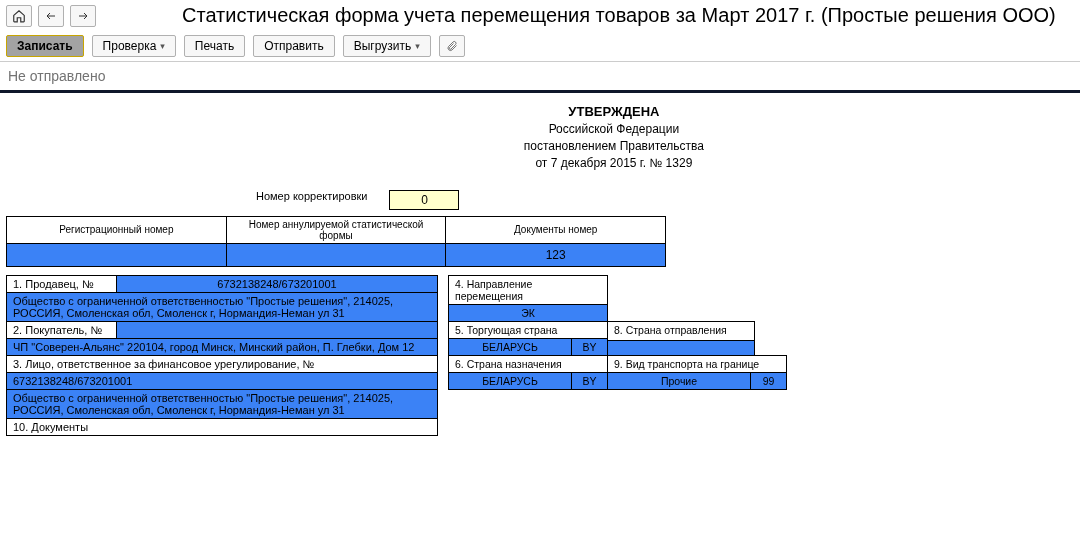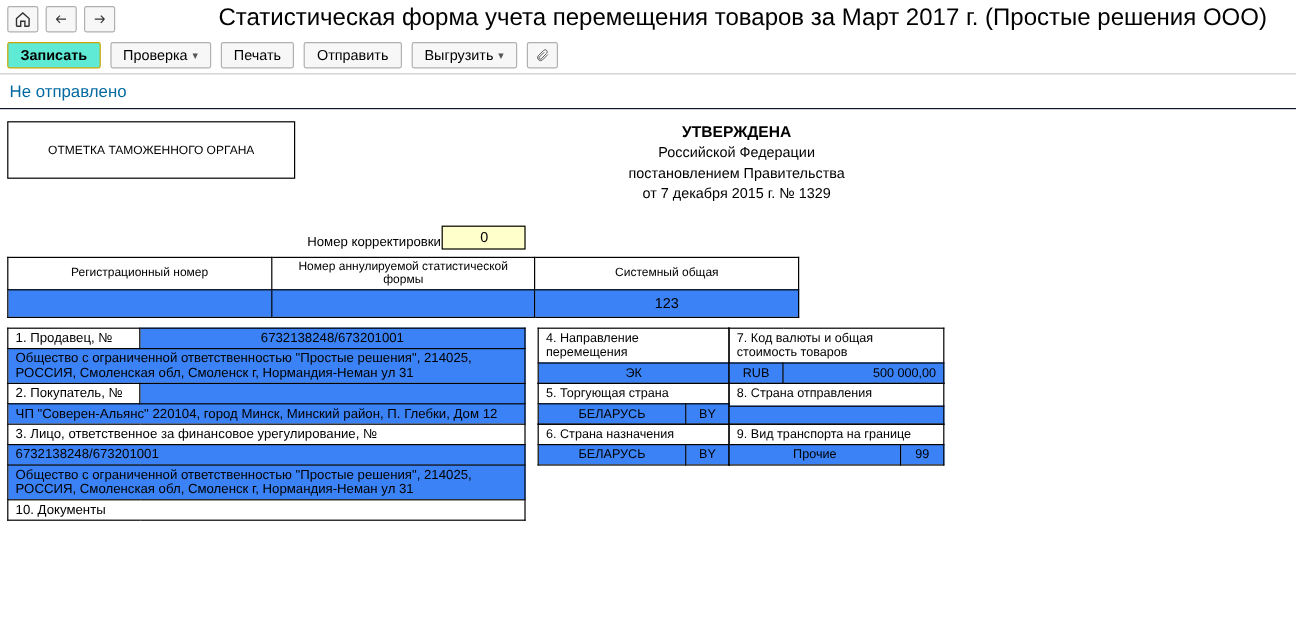--- a/index.html
+++ b/index.html
@@ -41,7 +41,7 @@
     border-radius: 2px;
   }
   .btn-yellow {
-    background: #5eead4;
+    background: #a3a3a3;
     border-color: #c8a500;
     font-weight: bold;
   }

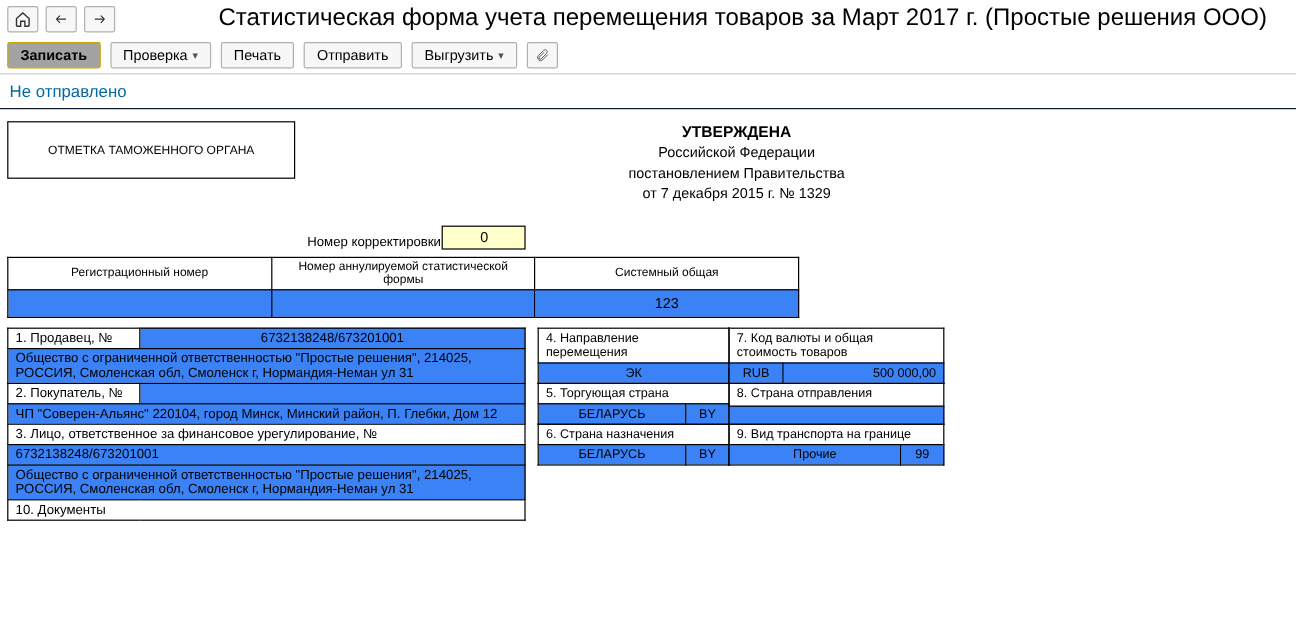--- a/index.html
+++ b/index.html
@@ -64,8 +64,8 @@
   .status-bar {
     padding: 6px 8px;
     font-size: 14px;
-    color: #0369a1;
-    border-bottom: 1px solid #0f172a;
+    color: #737373;
+    border-bottom: 3px solid #0f172a;
   }
   
   .page {

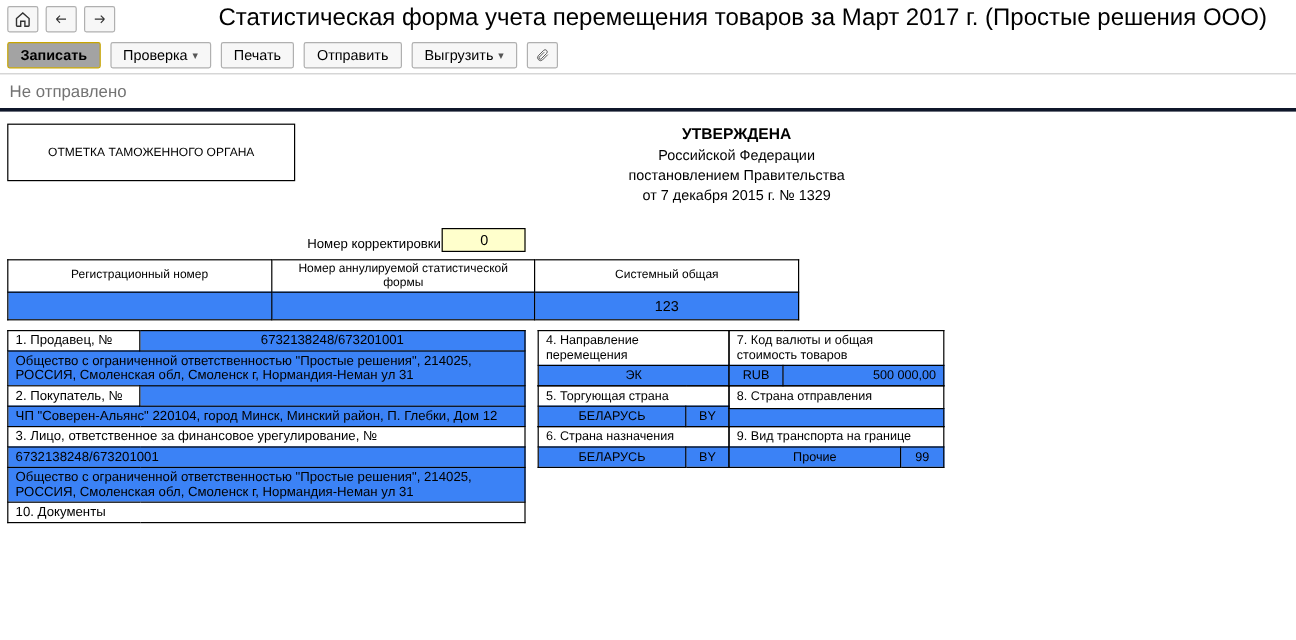--- a/index.html
+++ b/index.html
@@ -173,7 +173,6 @@
 <div class="page">
 
   <div class="row-top">
-    <div class="stamp-box">ОТМЕТКА ТАМОЖЕННОГО ОРГАНА</div>
     <div style="flex:1"></div>
     <div class="approved-block" style="margin-right:370px;">
       <div class="bold">УТВЕРЖДЕНА</div>

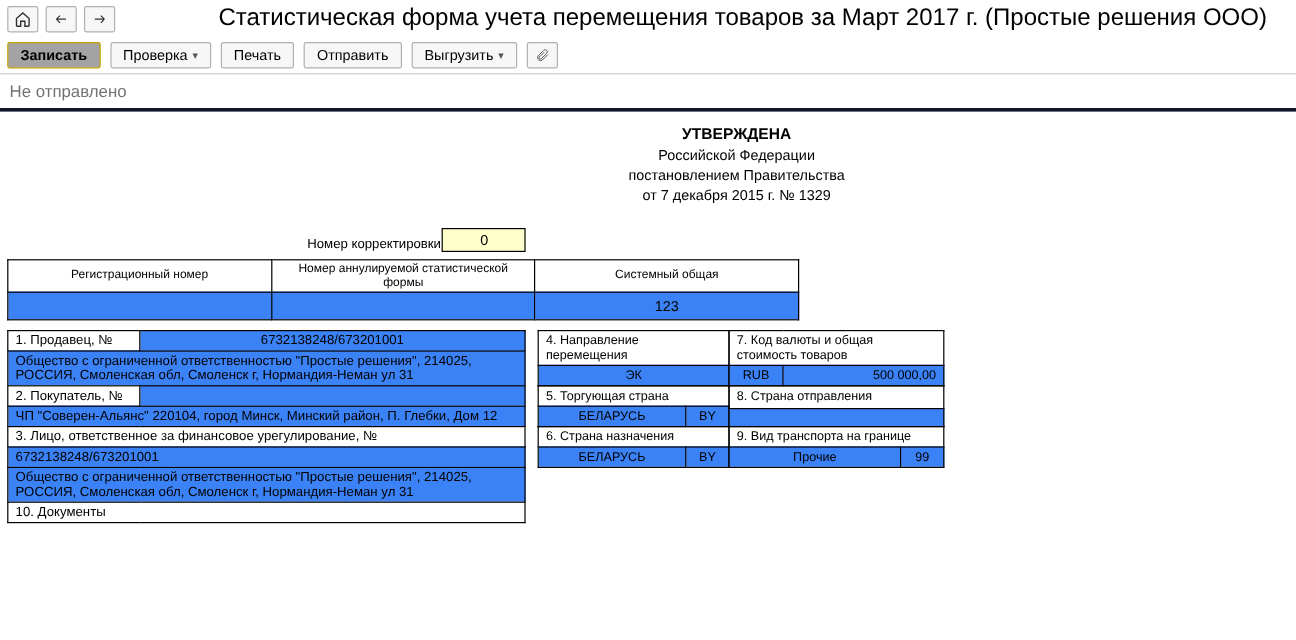--- a/index.html
+++ b/index.html
@@ -119,8 +119,8 @@
   }
   .kor-row {
     display:flex;
-    align-items:flex-end;
-    gap: 1px;
+    align-items:flex-start;
+    gap: 22px;
     margin: 18px 0 6px 0;
     padding-left: 250px;
     font-size: 11px;

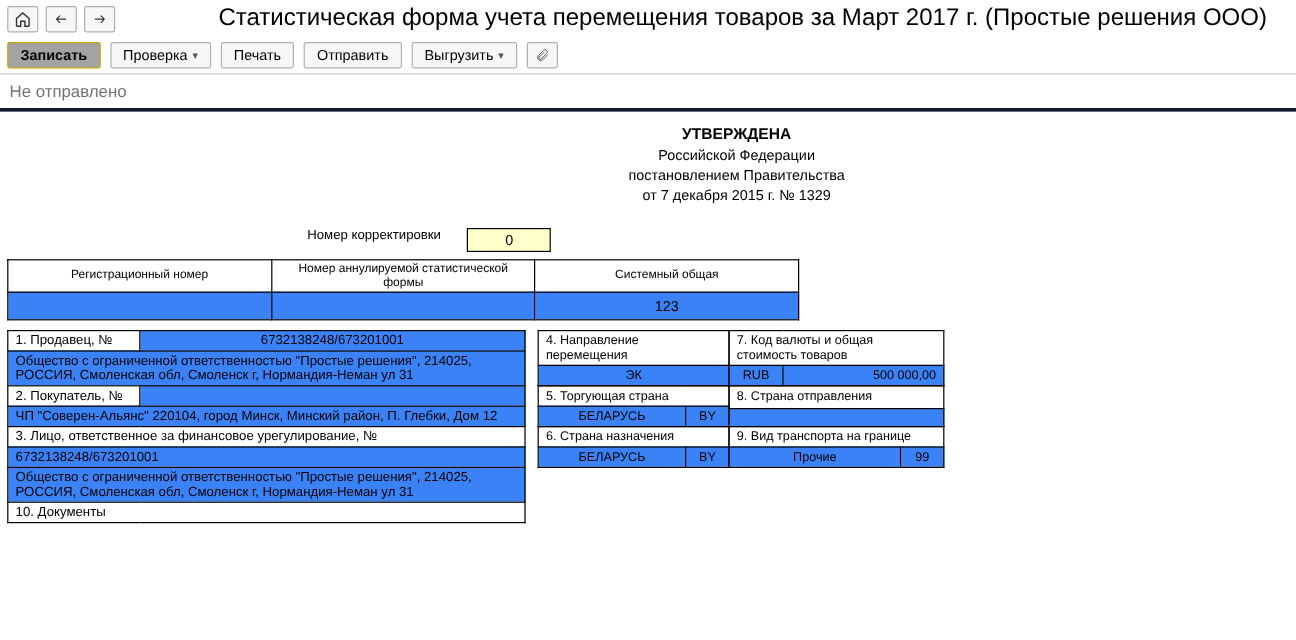--- a/index.html
+++ b/index.html
@@ -192,7 +192,7 @@
         <tr class="label-row">
       <td style="width:220px;">Регистрационный номер</td>
       <td style="width:220px;">Номер аннулируемой статистической формы</td>
-      <td style="width:220px;">Системный общая</td>
+      <td style="width:220px;">Документы номер</td>
     </tr>
     <tr class="value-row">
       <td class="yellow" style="height:20px;"></td>

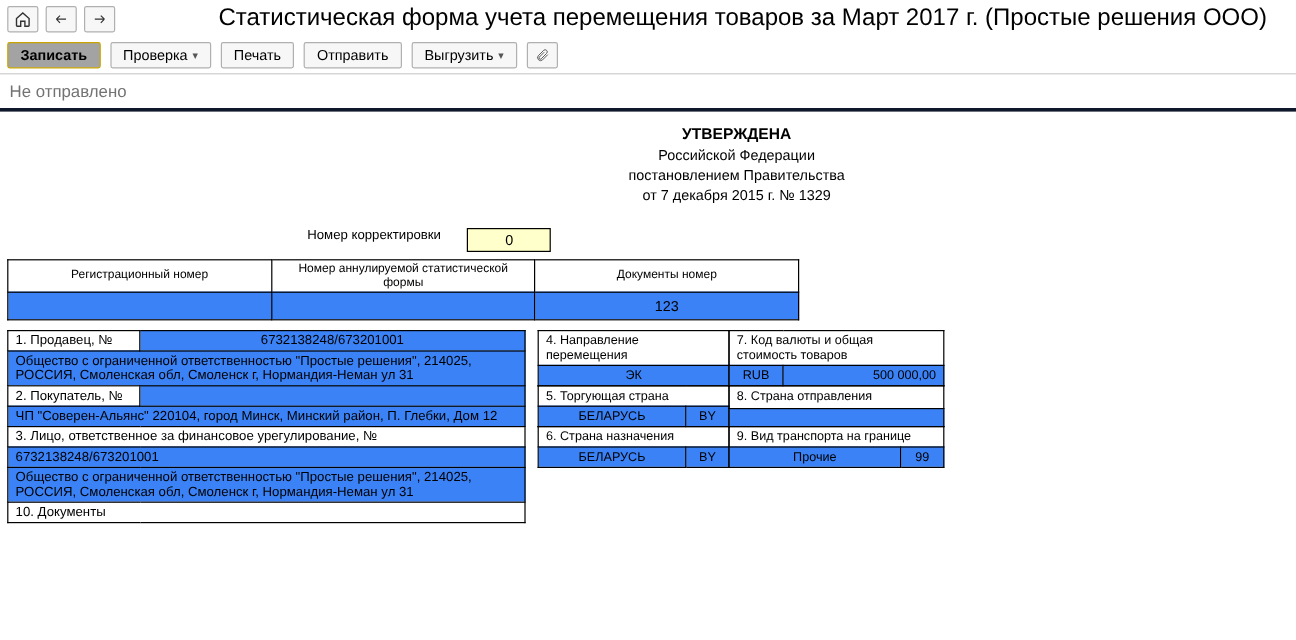--- a/index.html
+++ b/index.html
@@ -250,17 +250,6 @@
               </tr>
         </tbody>
           </table>
-        <table class="grid-right" style="width:180px; margin-left:-1px;">
-          <tbody>
-              <tr>
-                <td colspan="2" class="hdr" style="height:26px;">7. Код валюты и общая стоимость товаров</td>
-              </tr>
-          <tr>
-            <td class="yellow center" style="width:45px;">RUB</td>
-            <td class="yellow right">500 000,00</td>
-          </tr>
-        </tbody>
-          </table>
       </div>
 
       <div style="display:flex; margin-top:-1px;">

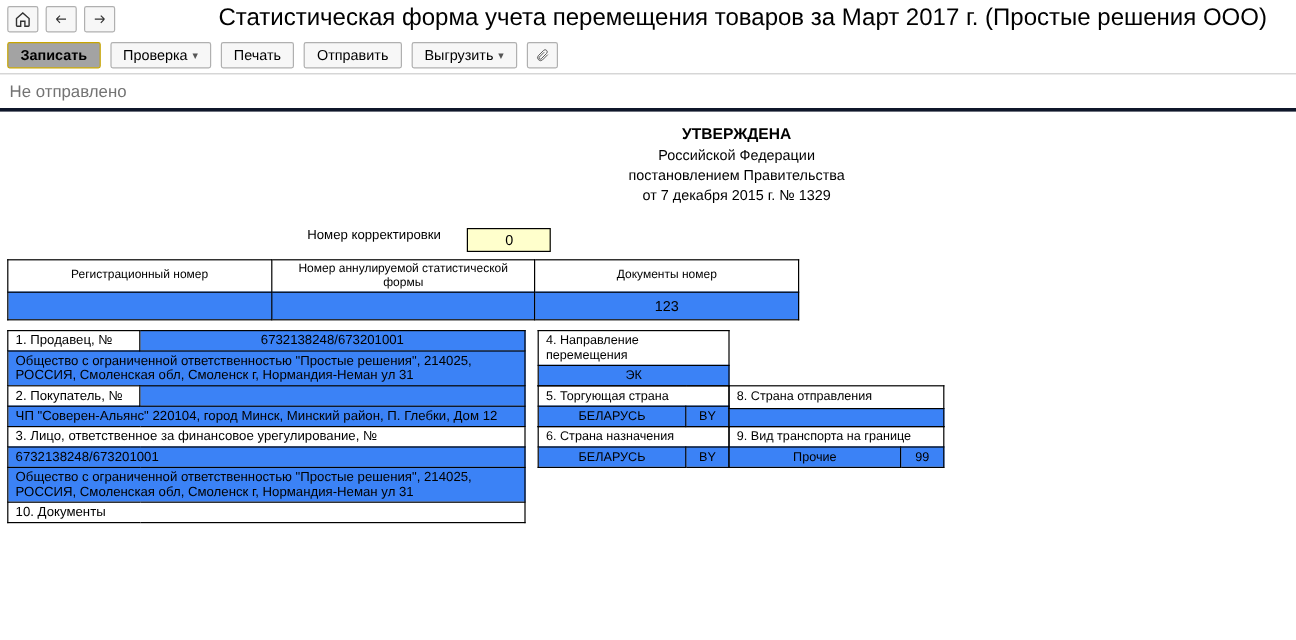--- a/index.html
+++ b/index.html
@@ -264,7 +264,7 @@
           </tr>
         </tbody>
           </table>
-        <table class="grid-right" style="width:180px; margin-left:-1px;">
+        <table class="grid-right" style="width:148px; margin-left:-1px;">
           <tbody>
               <tr>
                 <td class="hdr">8. Страна отправления</td>

